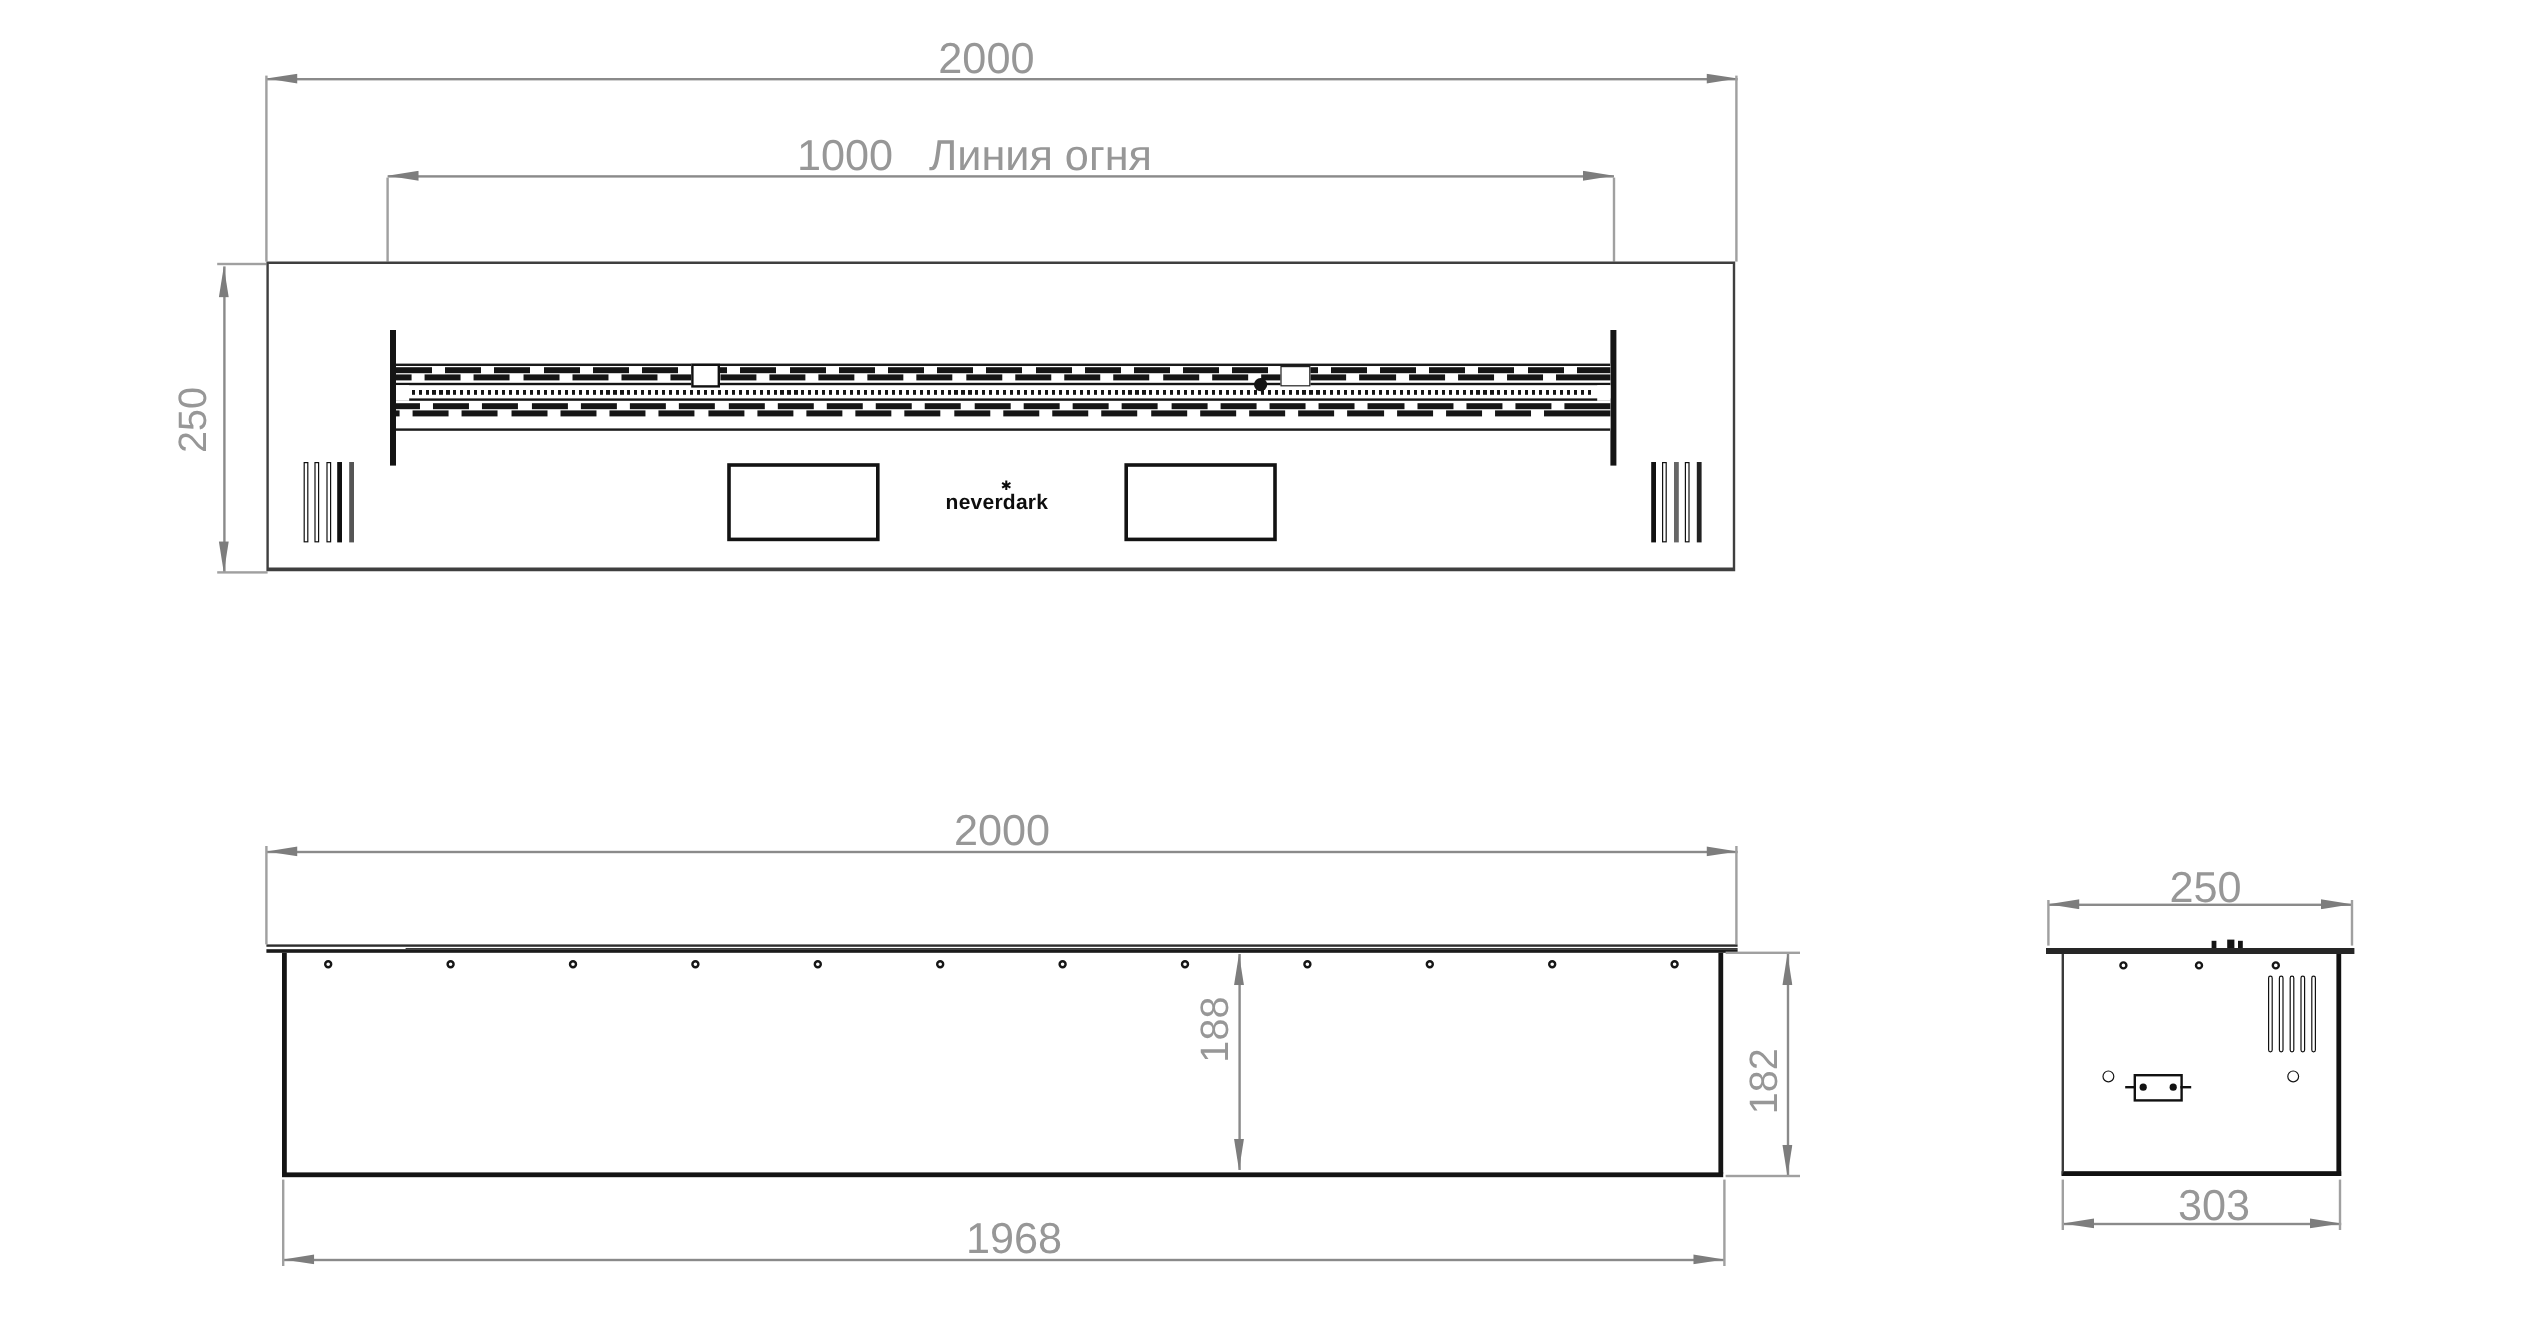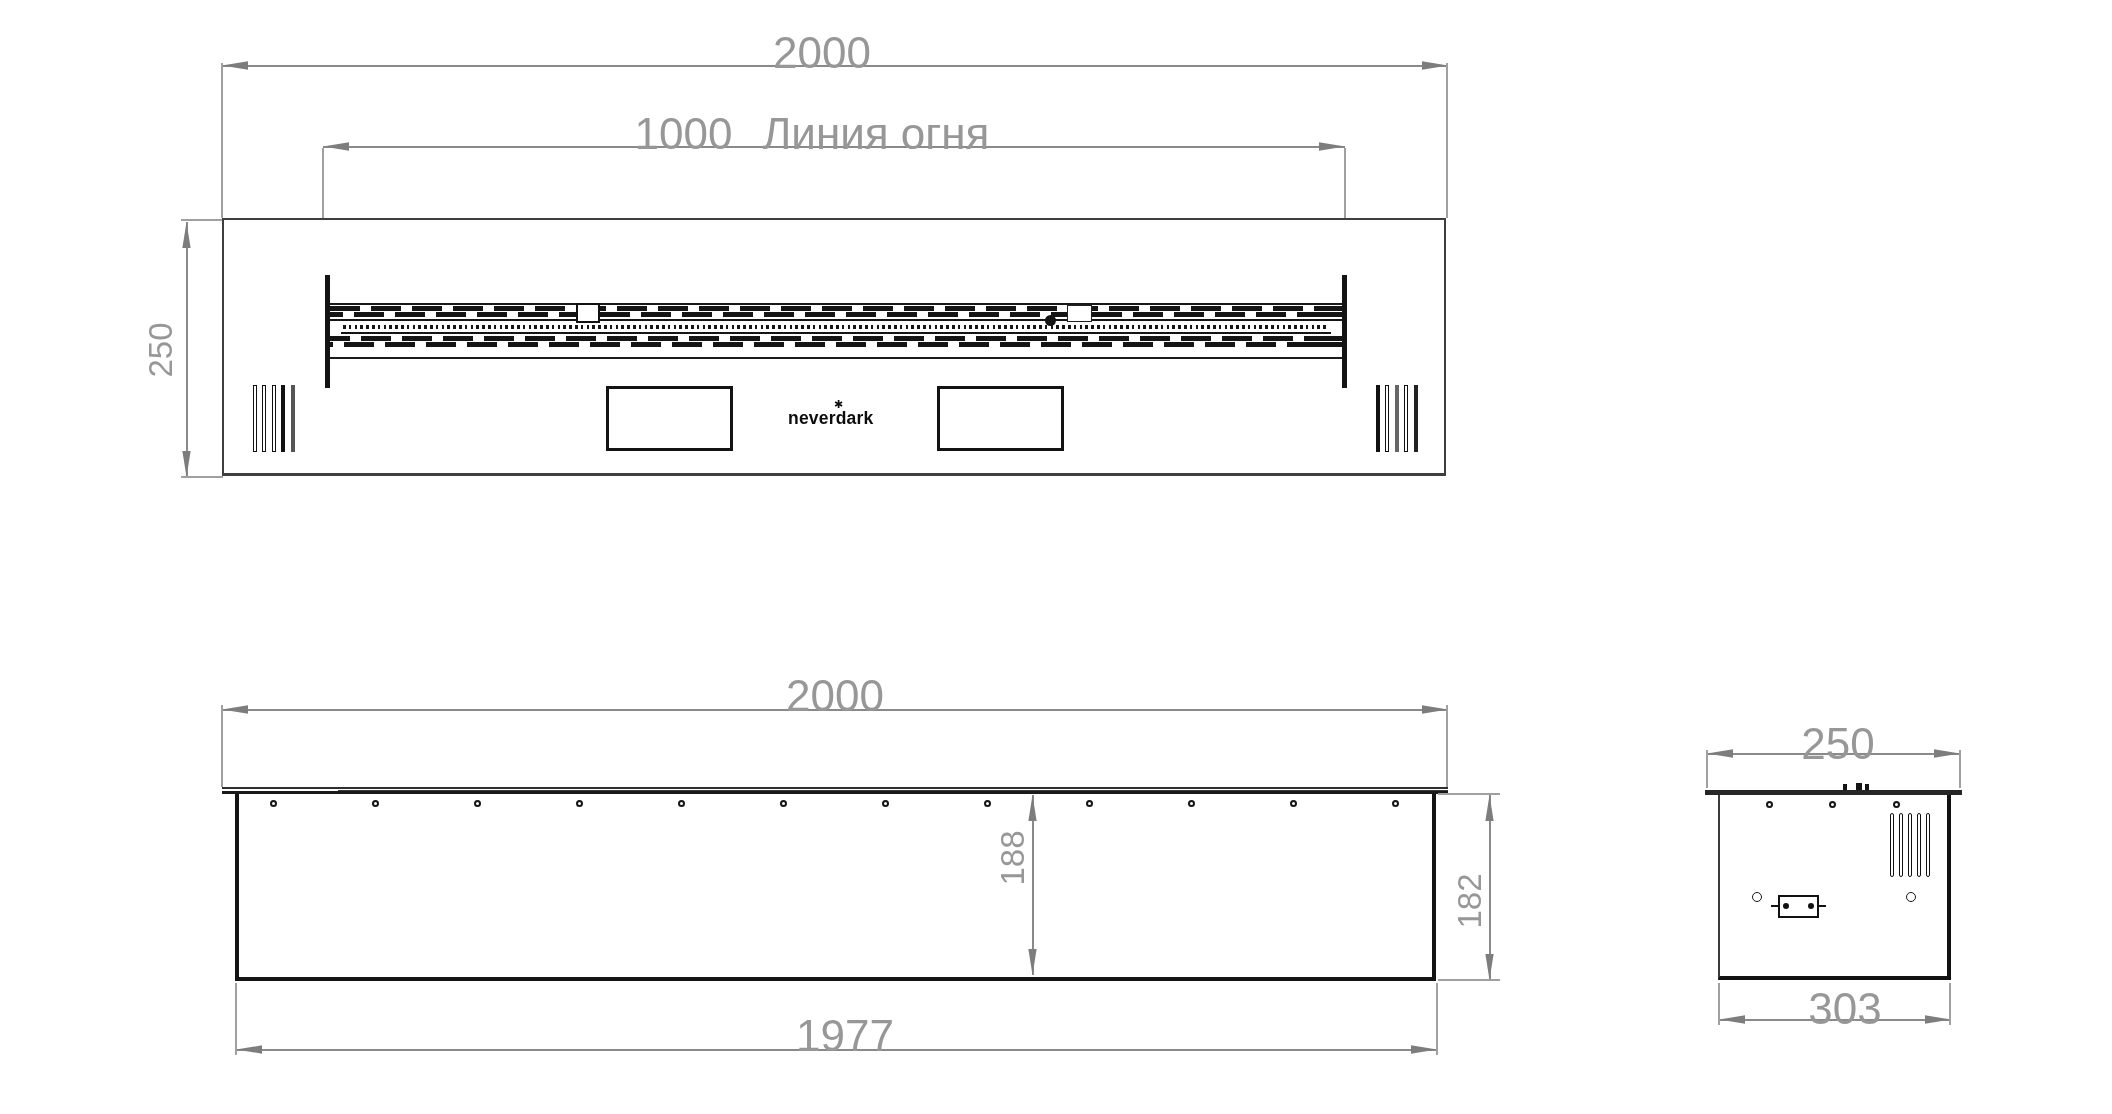--- a/index.html
+++ b/index.html
@@ -14,7 +14,7 @@
   .arr.r{clip-path:polygon(100% 50%,0 4%,0 96%);}
   .arr.u{width:9px;height:26px;clip-path:polygon(50% 0,4% 100%,96% 100%);}
   .arr.d{width:9px;height:26px;clip-path:polygon(50% 100%,4% 0,96% 0);}
-  .dimtext{position:absolute;color:#979797;font-size:44px;white-space:nowrap;}
+  .dimtext{position:absolute;color:#979797;font-size:36px;white-space:nowrap;}
   .ctr{text-align:center;}
   .vbox{position:absolute;display:flex;align-items:center;justify-content:center;}
   .vbox span{transform:rotate(-90deg);color:#979797;font-size:33px;white-space:nowrap;}

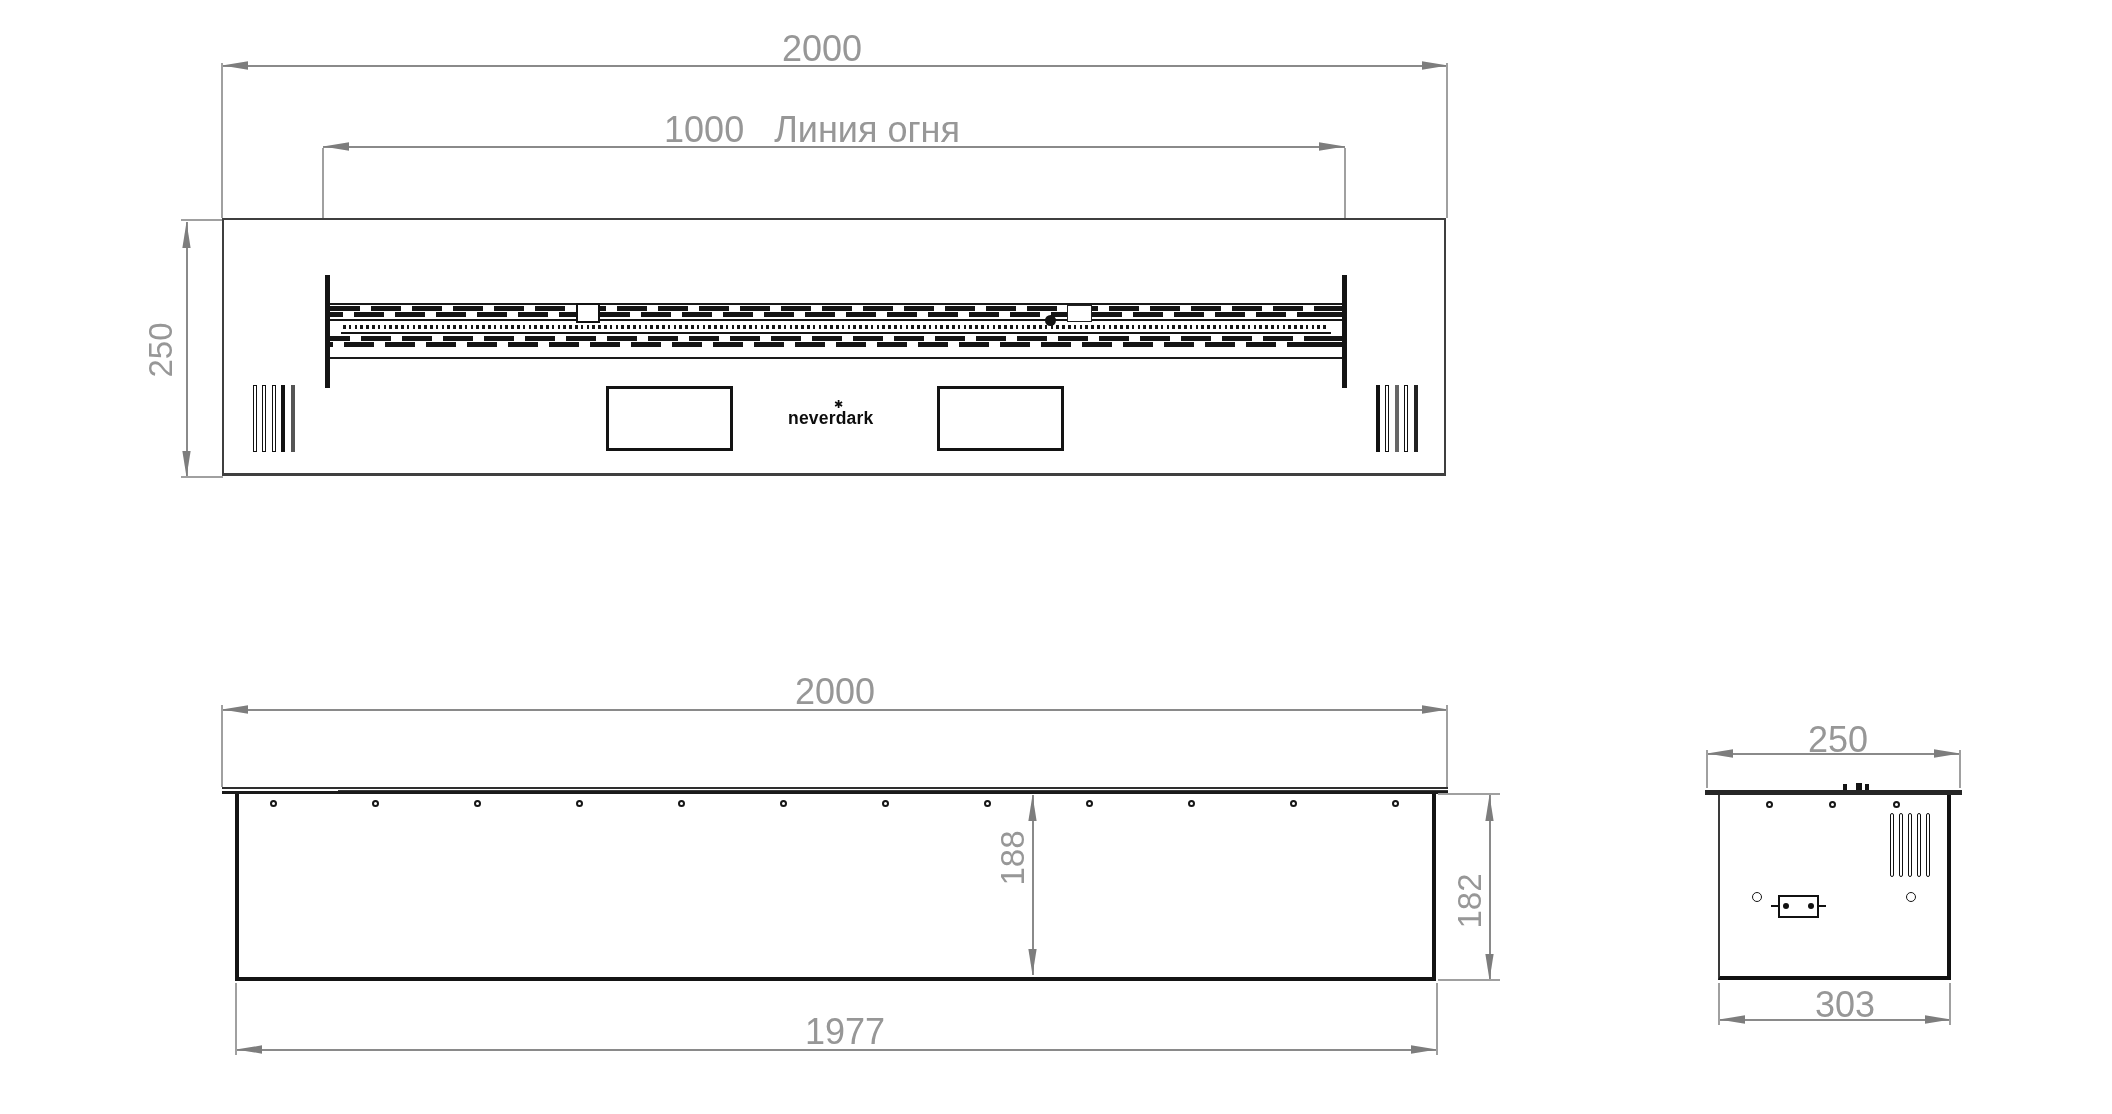--- a/index.html
+++ b/index.html
@@ -171,7 +171,7 @@
       <div class="arr r" style="left:1411px;top:1045px;"></div>
       <div class="extline" style="left:235px;top:983px;width:1.5px;height:72px;"></div>
       <div class="extline" style="left:1436px;top:983px;width:1.5px;height:72px;"></div>
-      <div class="dimtext ctr" style="left:785px;top:1011px;width:120px;">1977</div>
+      <div class="dimtext ctr" style="left:785px;top:1011px;width:120px;">1968</div>
     </div>
   </div>
 

